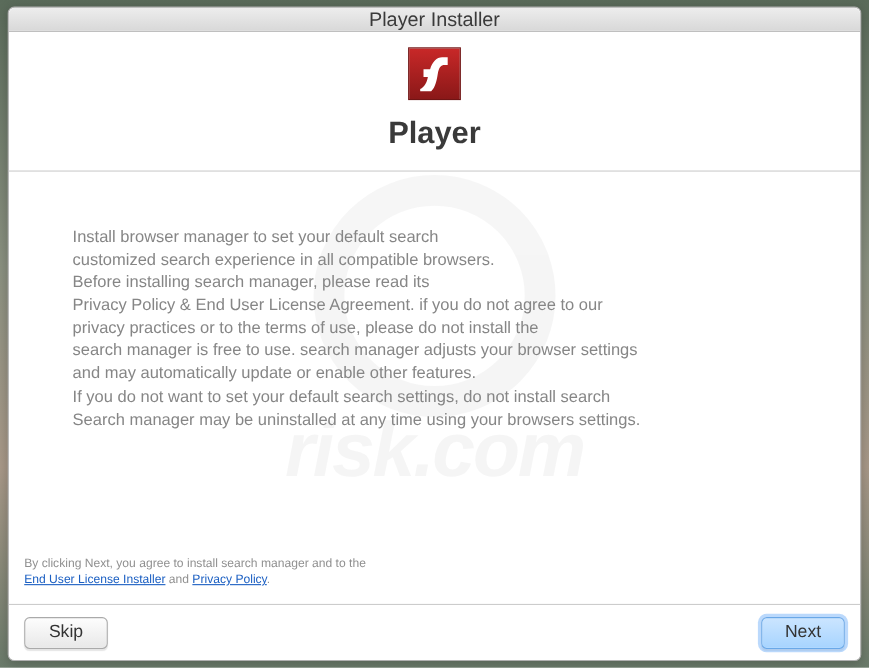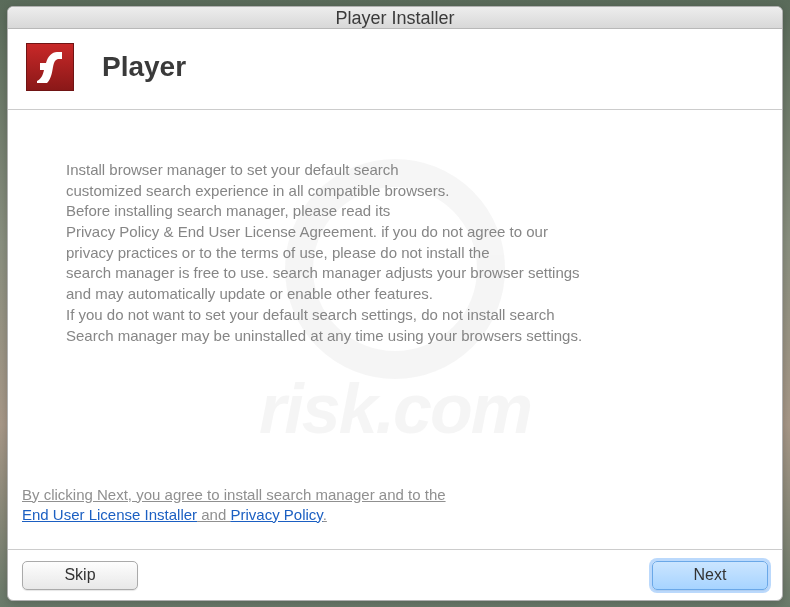--- a/index.html
+++ b/index.html
@@ -63,9 +63,10 @@
     .header {
       display: flex;
       align-items: center;
-      gap: 28px;
+      gap: 14px;
       padding: 14px 18px 18px 18px;
       border-bottom: 1px solid #ccc;
+      flex-direction: column;
     }
     .header-icon {
       width: 48px;

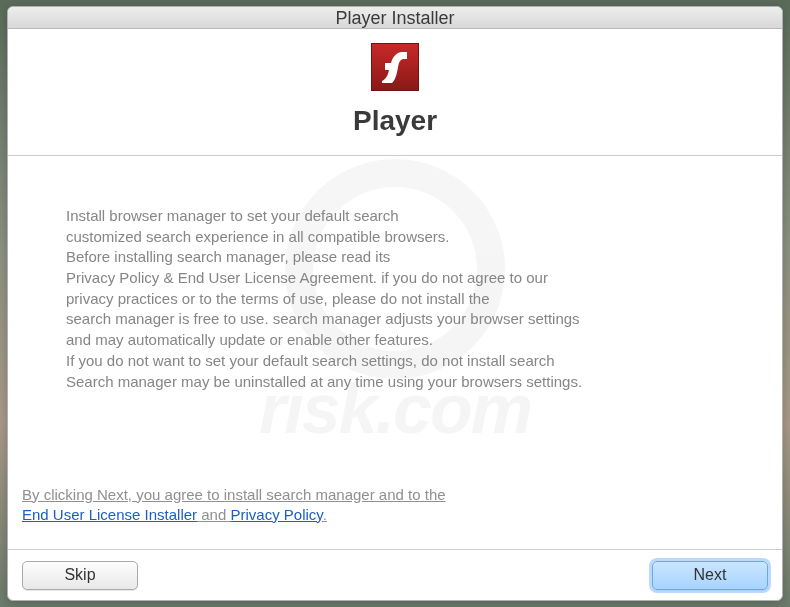--- a/index.html
+++ b/index.html
@@ -91,12 +91,11 @@
     }
     .content p { margin: 0; }
     .agreement-line {
-      padding: 0 14px 24px 14px;
-      font-size: 15px;
+      padding: 0 14px 14px 14px;
+      font-size: 11px;
       color: #909090;
       border-bottom: 1px solid #ccc;
       line-height: 1.35;
-      text-decoration: underline;
     }
     .agreement-line .link {
       color: #1b5fc2;

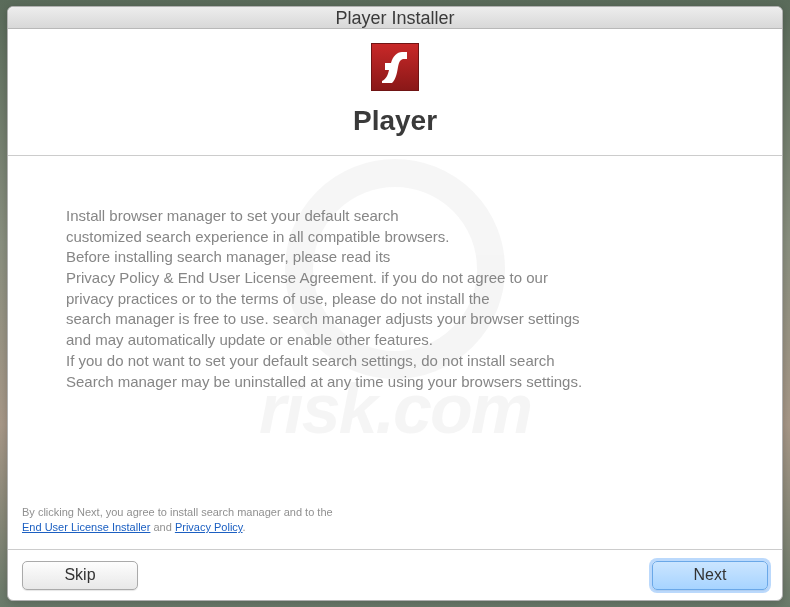--- a/index.html
+++ b/index.html
@@ -110,7 +110,7 @@
       padding: 0 14px;
     }
     .btn {
-      width: 116px;
+      width: 76px;
       height: 29px;
       border-radius: 5px;
       font-size: 16px;

